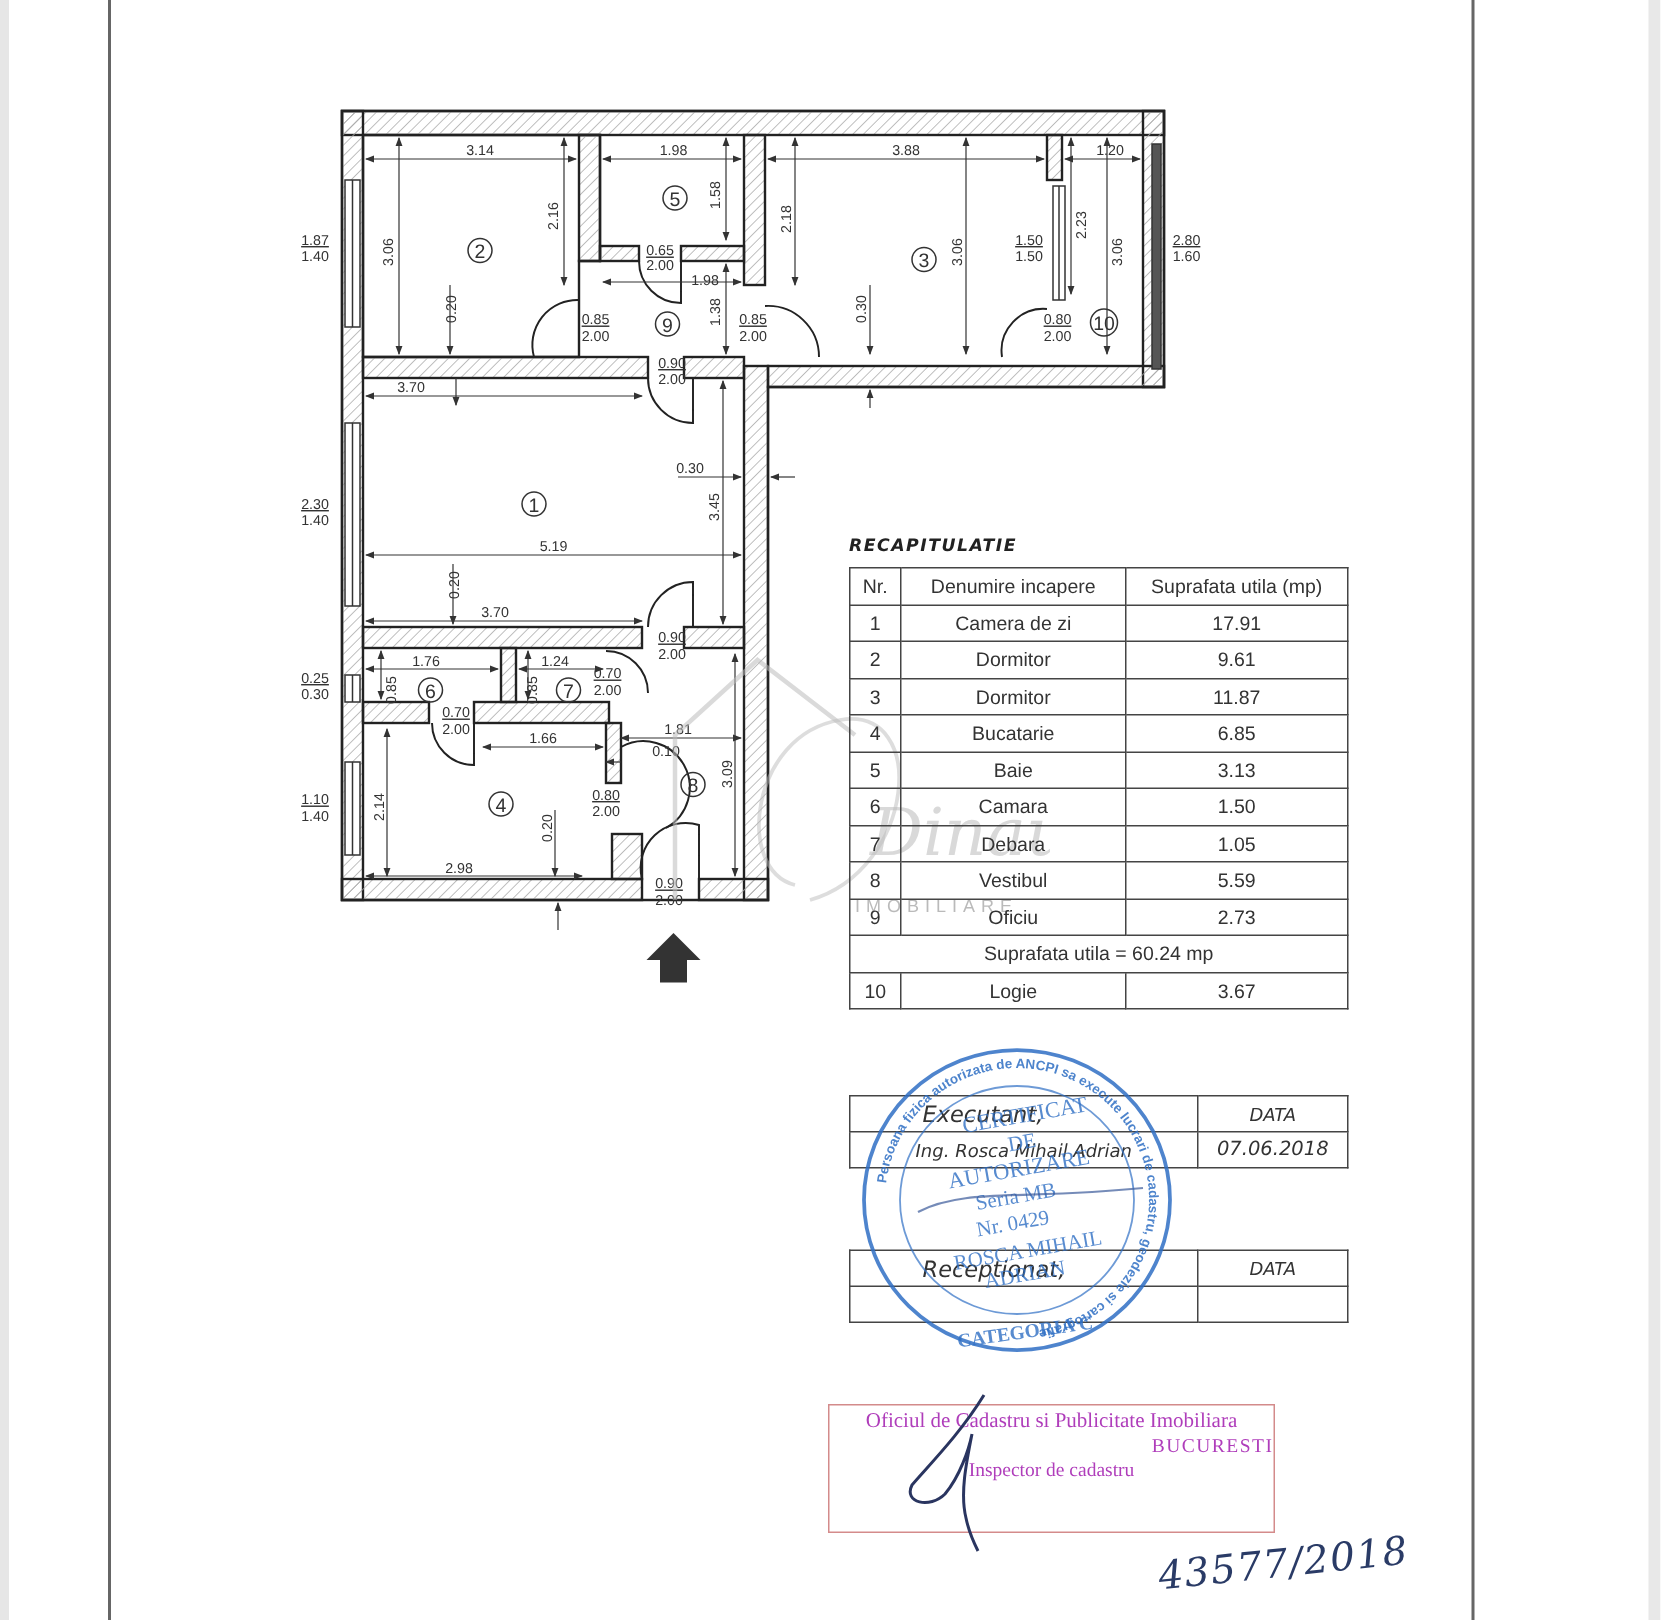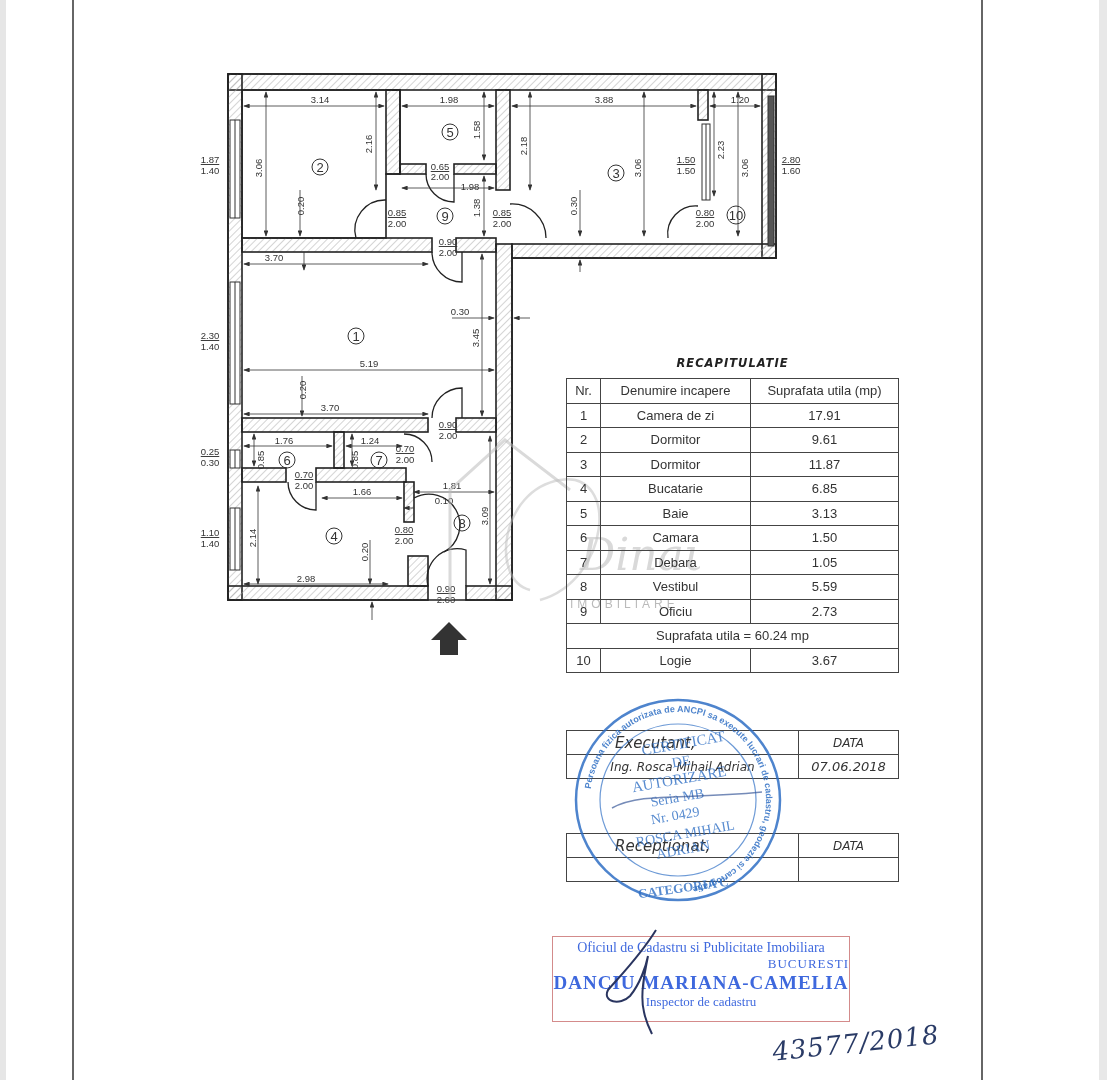--- a/index.html
+++ b/index.html
@@ -10,7 +10,7 @@
   .plan { position:absolute; left:0; top:0; }
   .dim { font-family:"Liberation Sans", sans-serif; font-size:9.5px; fill:#333; }
   .lbl { font-family:"Liberation Sans", sans-serif; font-size:13px; fill:#333; }
-  .recap-title { position:absolute; left:566px; top:356px; width:333px; text-align:center; font-family:"DejaVu Sans", sans-serif; font-weight:bold; font-style:italic; font-size:11.5px; letter-spacing:1px; color:#222; }
+  .recap-title { position:absolute; left:566px; top:356px; width:333px; font-family:"DejaVu Sans", sans-serif; font-weight:bold; font-style:italic; font-size:11.5px; letter-spacing:1px; color:#222; }
   table.recap { position:absolute; left:566px; top:378px; width:333px; border-collapse:collapse; font-family:"Liberation Sans", sans-serif; font-size:13px; color:#333; }
   table.recap td, table.recap th { border:1.3px solid #444; height:23.5px; padding:0; text-align:center; font-weight:normal; }
   table.recap .c1 { width:33px; }

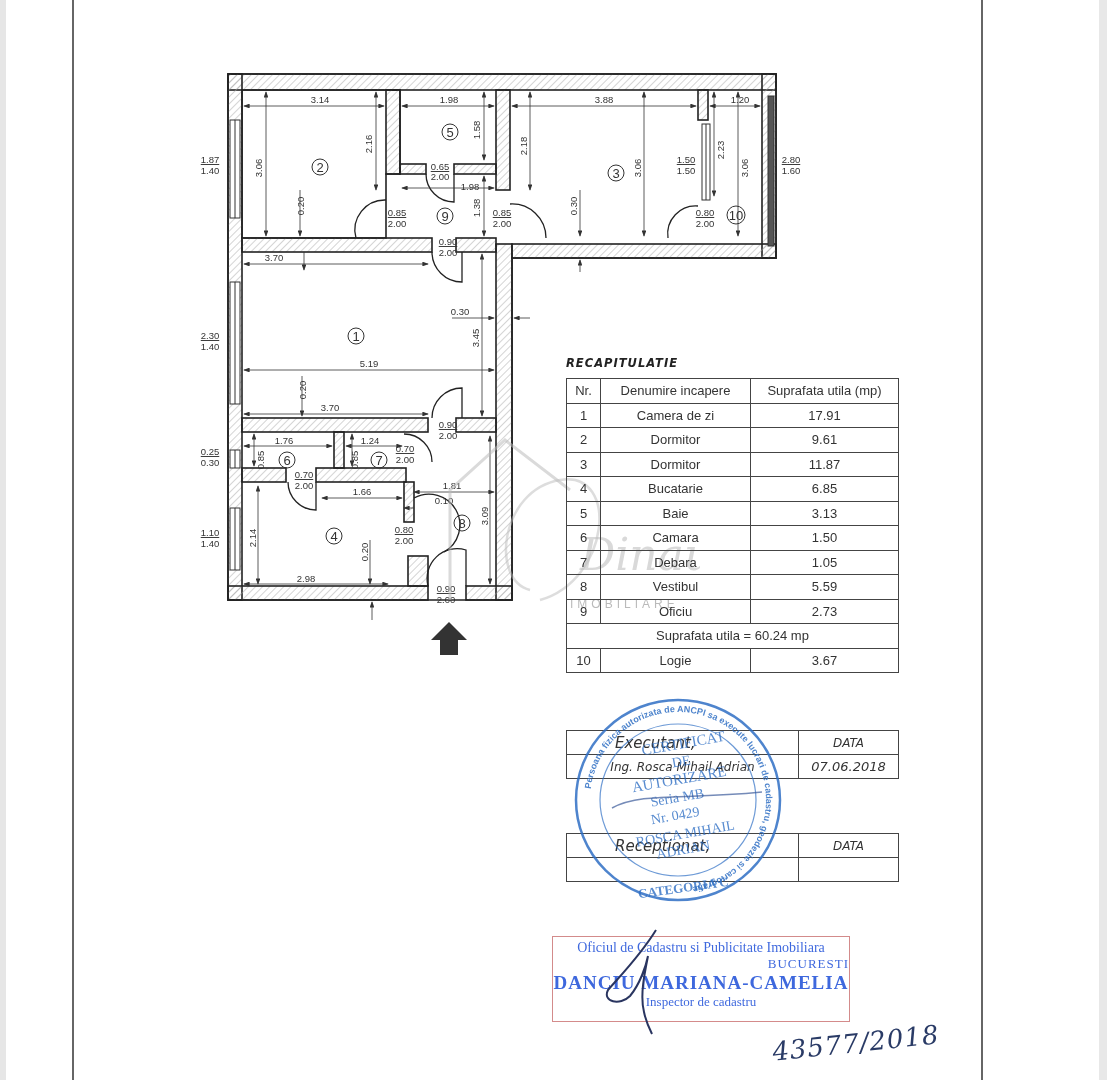--- a/index.html
+++ b/index.html
@@ -20,7 +20,7 @@
   table.sig .l { width:183px; }
   .exec-label { font-size:15px; text-align:left !important; padding-left:48px !important; }
   .stamp-blue { position:absolute; left:572px; top:696px; width:212px; height:208px; }
-  .stamp-red { position:absolute; left:552px; top:936px; width:296px; height:84px; border:1.5px solid #c77; color:#1d4ed8; font-family:"Liberation Serif", serif; text-align:center; opacity:0.85; }
+  .stamp-red { position:absolute; left:552px; top:936px; width:296px; height:84px; border:1.5px solid #c77; color:#a21caf; font-family:"Liberation Serif", serif; text-align:center; opacity:0.85; }
   .stamp-red .r1 { font-size:14px; margin-top:3px; }
   .stamp-red .r2 { font-size:13px; letter-spacing:1px;text-align:right; }
   .stamp-red .r3 { font-size:19px; font-weight:bold; letter-spacing:1px; }

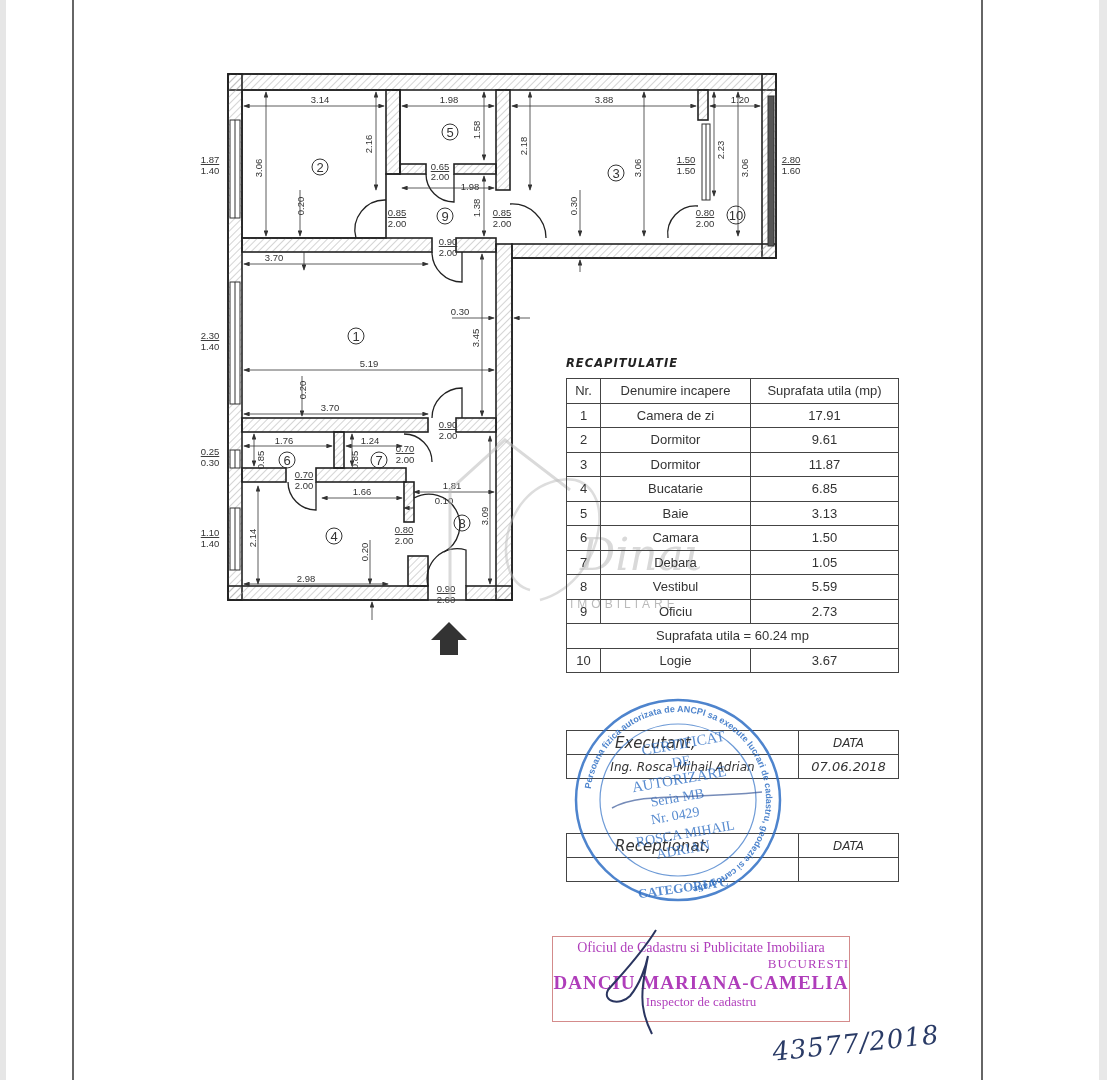--- a/index.html
+++ b/index.html
@@ -361,7 +361,6 @@
 <div class="stamp-red">
   <div class="r1">Oficiul de Cadastru si Publicitate Imobiliara</div>
   <div class="r2">BUCURESTI</div>
-  <div class="r3">DANCIU MARIANA-CAMELIA</div>
   <div class="r4">Inspector de cadastru</div>
 </div>
 <svg style="position:absolute;left:600px;top:926px;" width="70" height="110">

